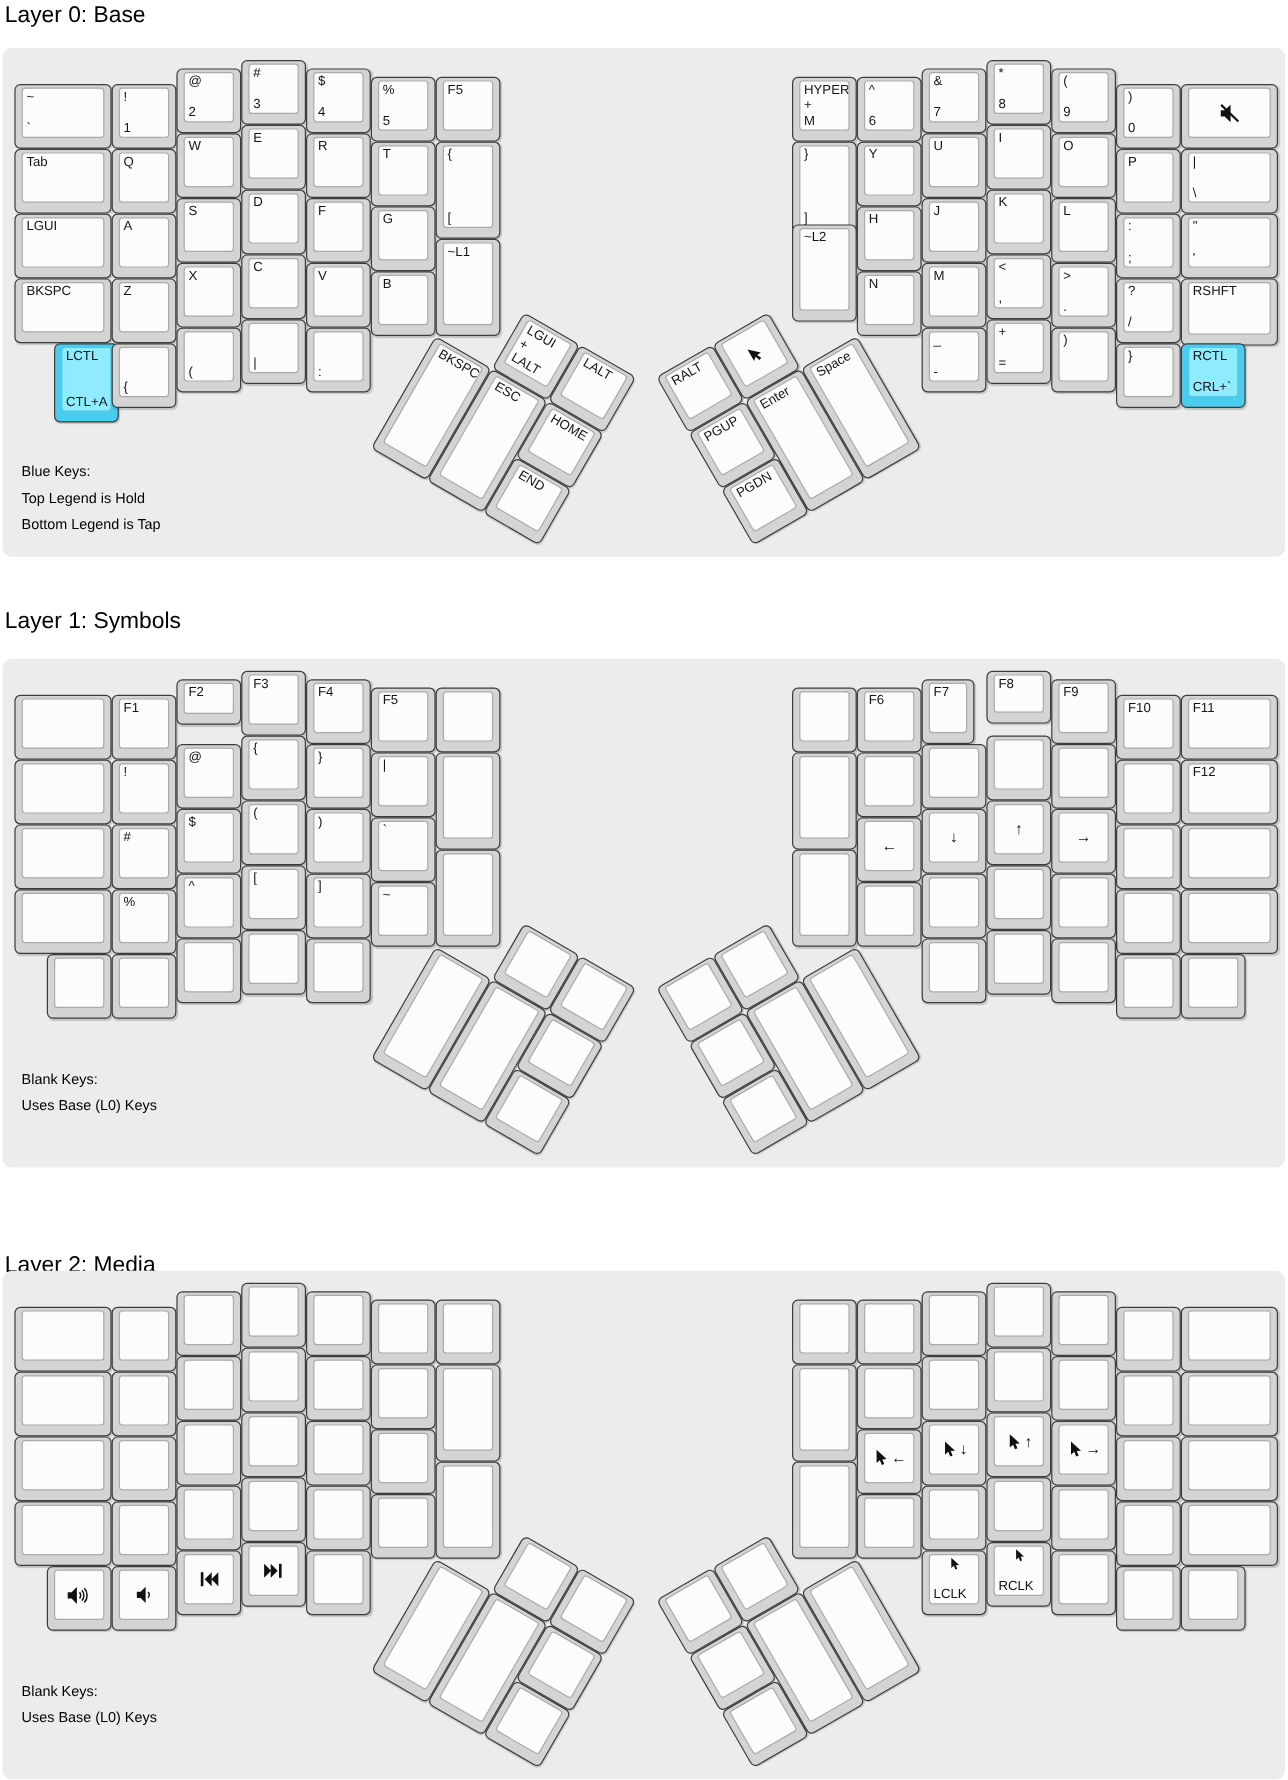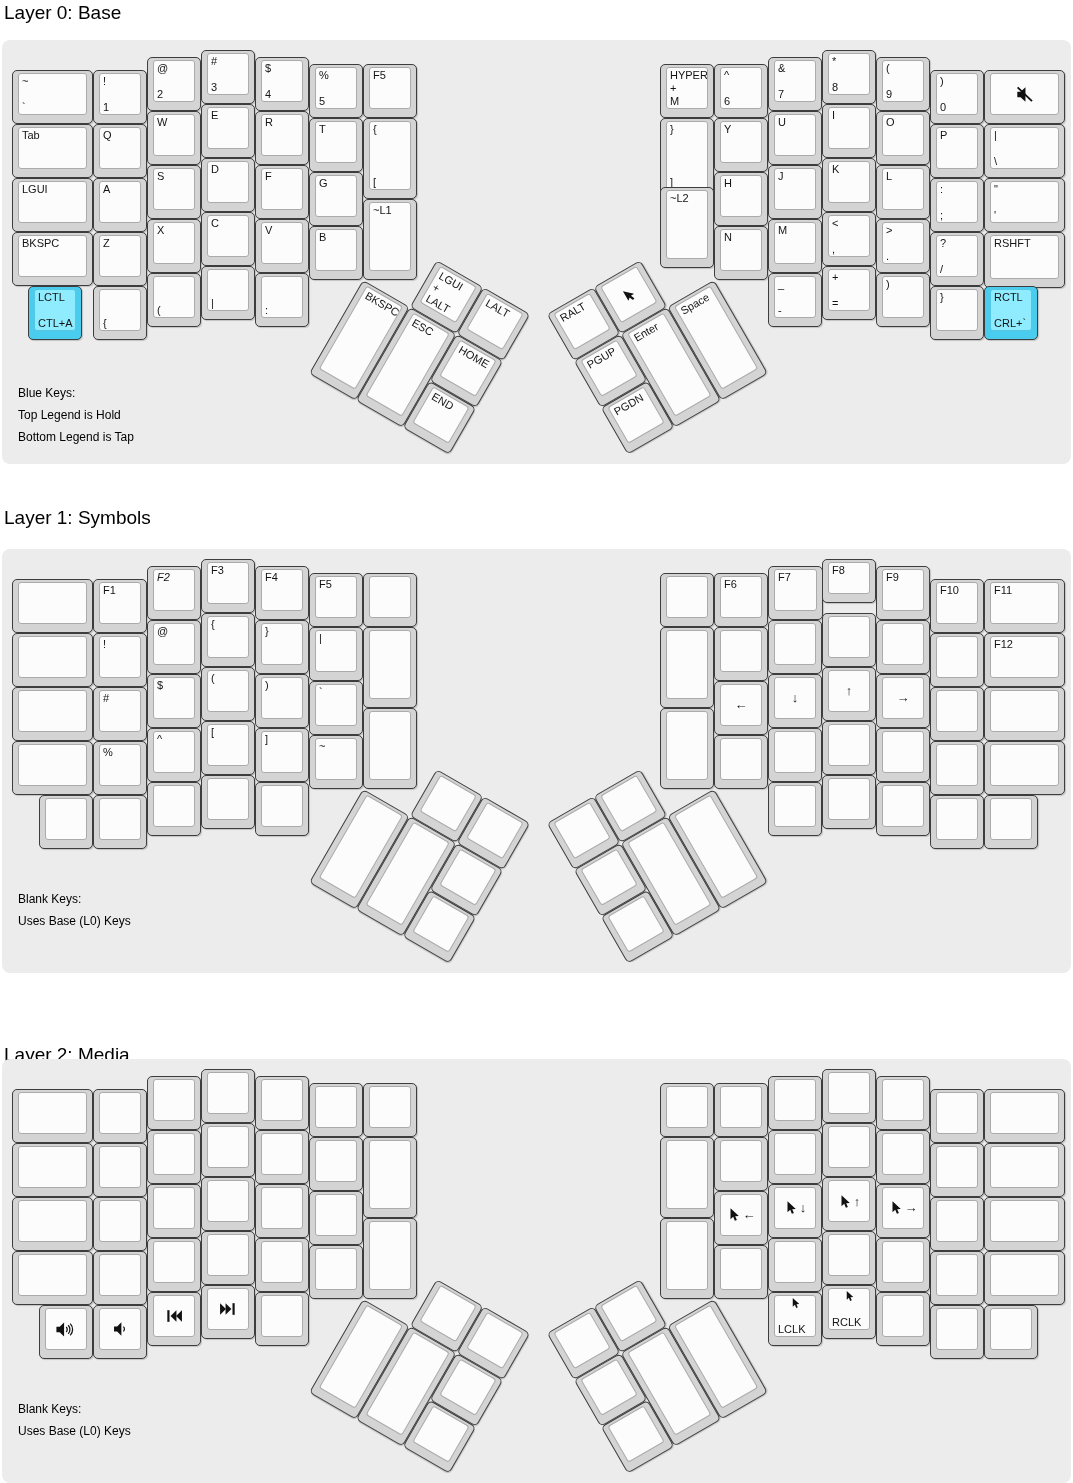--- a/index.html
+++ b/index.html
@@ -262,7 +262,7 @@
             <span class="kl">~L1</span>
           </div>
         </div>
-        <div class="key blue" style="left: 16px; top: 236.25px; width: 54px; height: 54px;">
+        <div class="key blue" style="left: 33px; top: 236.25px; width: 54px; height: 66px;">
           <div class="face between">
             <span class="kl">LCTL</span>
             <span class="kl">CTL+A</span>

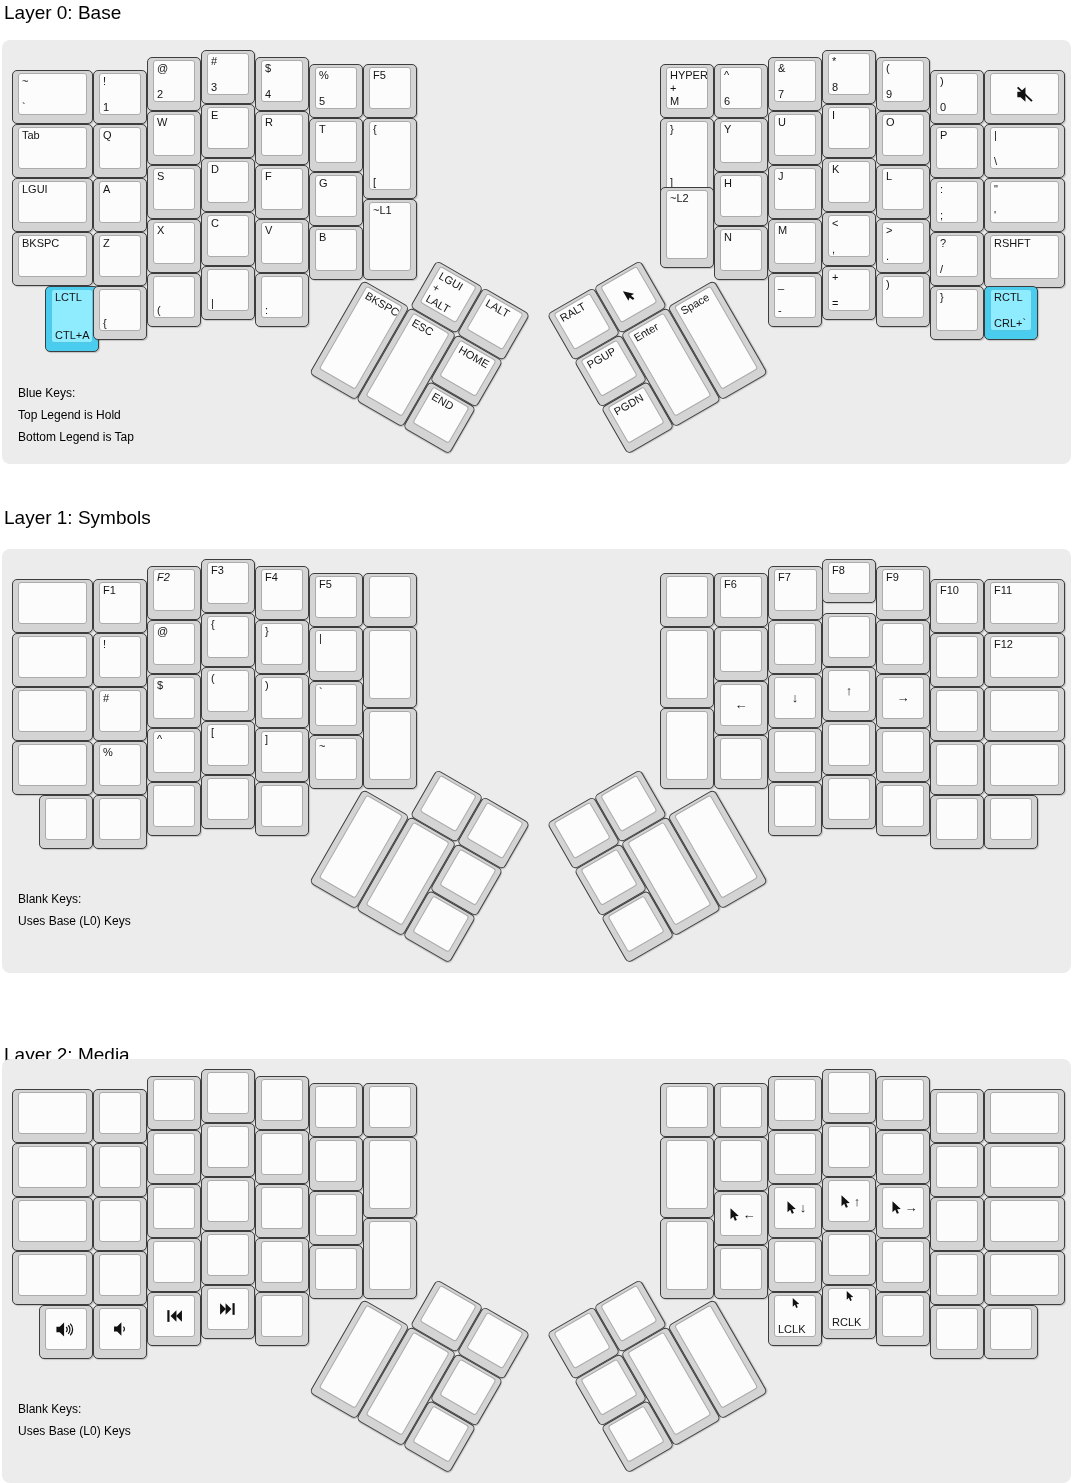--- a/index.html
+++ b/index.html
@@ -556,7 +556,7 @@
             <span class="kl">%</span>
           </div>
         </div>
-        <div class="key" style="left: 135px; top: 6.75px; width: 54px; height: 54px; font-style: italic;">
+        <div class="key" style="left: 135px; top: 6.75px; width: 54px; height: 38px;">
           <div class="face">
             <span class="kl">F2</span>
           </div>

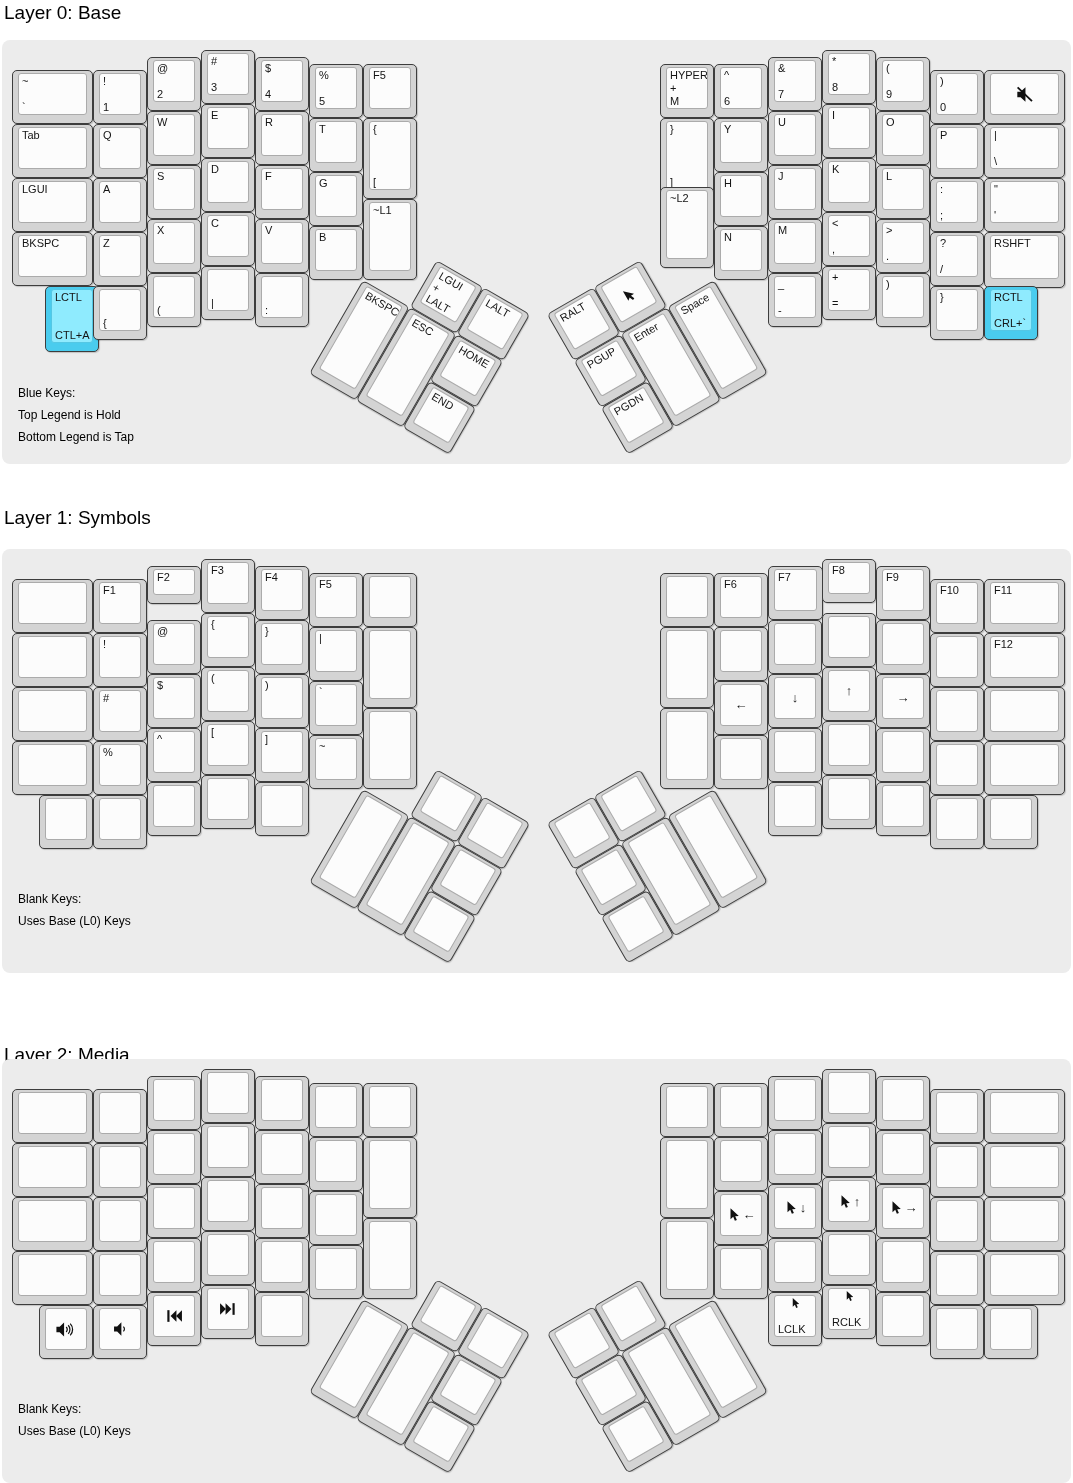--- a/index.html
+++ b/index.html
@@ -685,7 +685,7 @@
         <div class="key" style="left: 702px; top: 175.5px; width: 54px; height: 54px;">
           <div class="face"></div>
         </div>
-        <div class="key" style="left: 756px; top: 6.75px; width: 55px; height: 54px;">
+        <div class="key" style="left: 756px; top: 6.75px; width: 44px; height: 54px;">
           <div class="face">
             <span class="kl">F7</span>
           </div>

